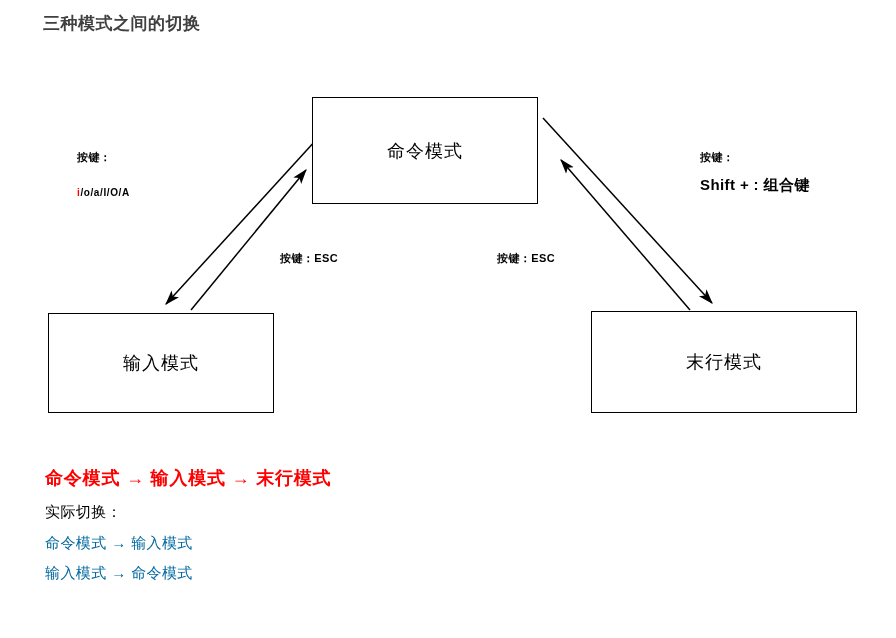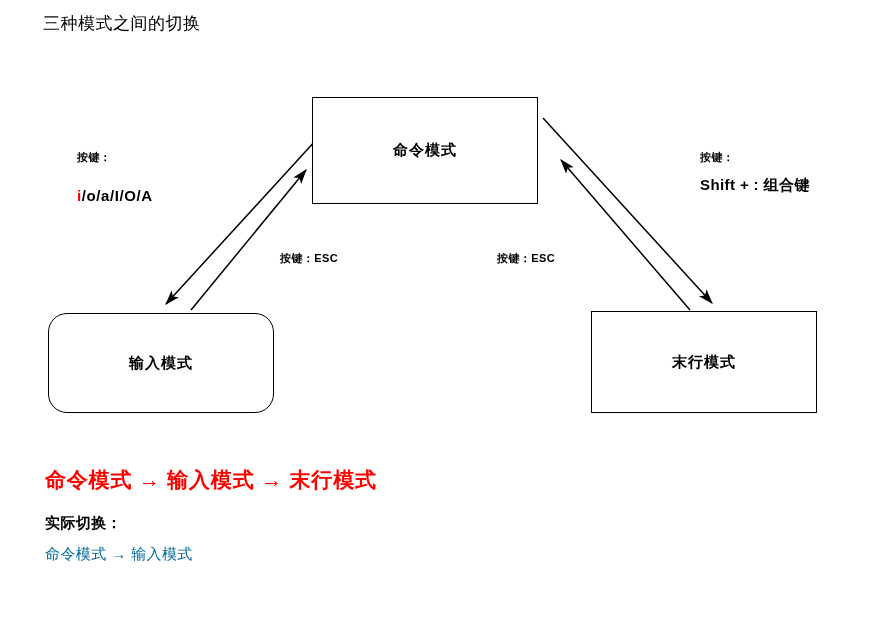--- a/index.html
+++ b/index.html
@@ -29,8 +29,8 @@
     left: 43px;
     top: 12px;
     font-size: 17px;
-    font-weight: normal;
-    color: #000000;
+    font-weight: bold;
+    color: #404040;
     letter-spacing: 0.5px;
     white-space: nowrap;
   }

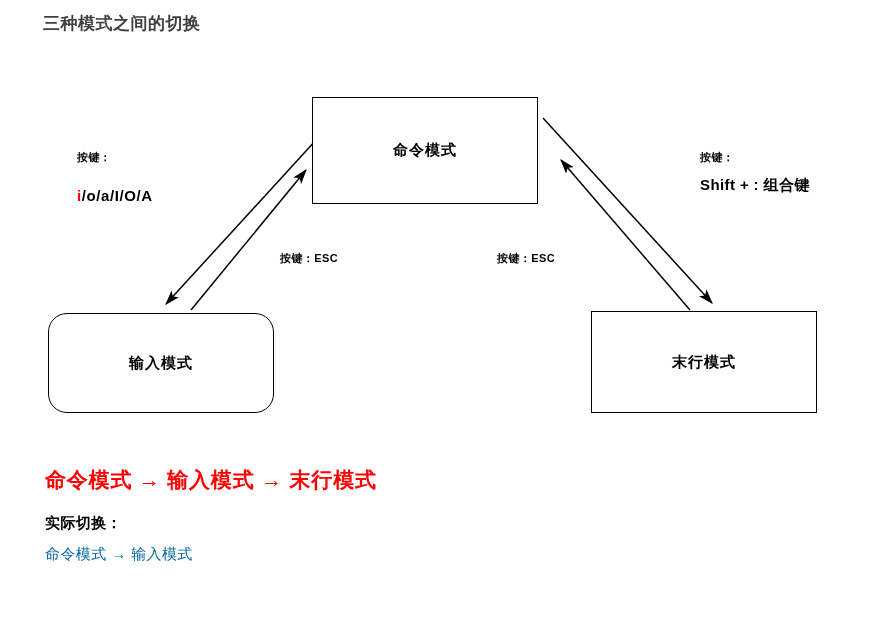--- a/index.html
+++ b/index.html
@@ -45,8 +45,8 @@
     justify-content: center;
   }
   .mode-box .mode-label {
-    font-size: 15px;
-    font-weight: bold;
+    font-size: 18px;
+    font-weight: normal;
     color: #000000;
     letter-spacing: 1px;
   }

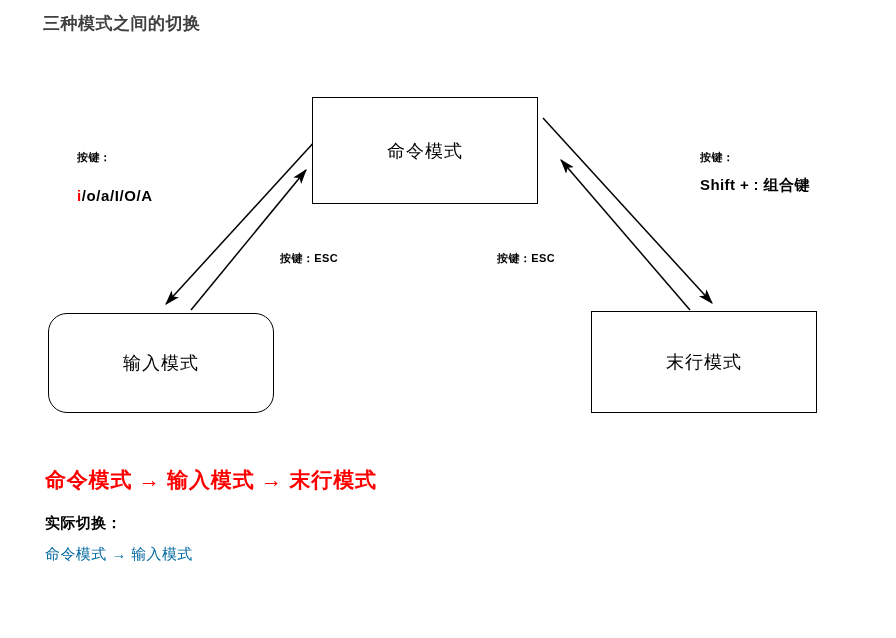--- a/index.html
+++ b/index.html
@@ -71,7 +71,7 @@
     letter-spacing: 0.4px;
   }
   #label-left-key   { left: 77px;  top: 150px; }
-  #label-left-keys  { left: 77px;  top: 187px; font-size: 15px; letter-spacing: 0.6px; }
+  #label-left-keys  { left: 77px;  top: 187px; font-size: 10px; letter-spacing: 0.6px; }
   #label-left-keys .hot { color: #ff0000; }
   #label-right-key  { left: 700px; top: 150px; }
   #label-right-keys { left: 700px; top: 176px; font-size: 15px; letter-spacing: 0.4px; }

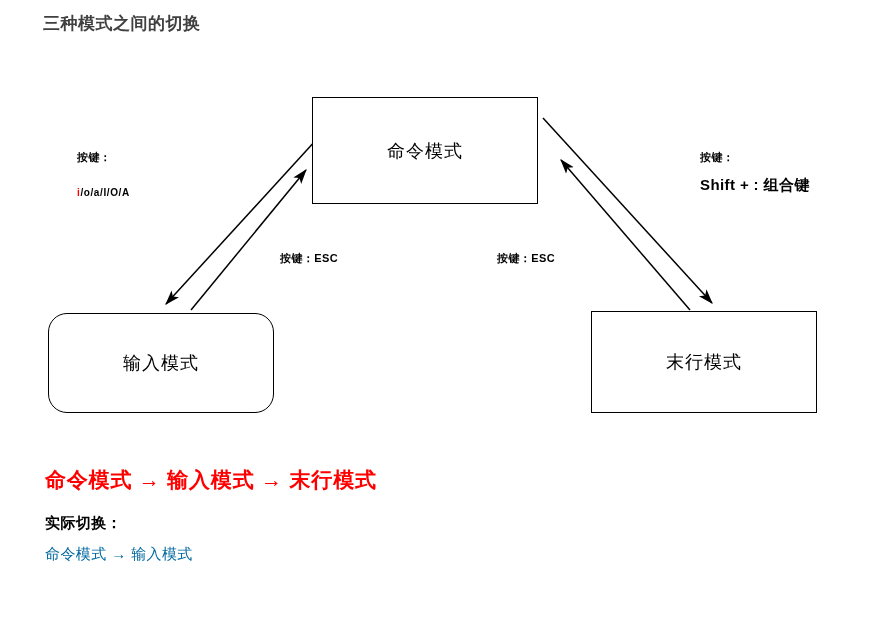--- a/index.html
+++ b/index.html
@@ -51,7 +51,7 @@
     letter-spacing: 1px;
   }
   #box-command { left: 312px; top: 97px; width: 226px; height: 107px; }
-  #box-input   { left: 48px;  top: 313px; width: 226px; height: 100px; border-radius: 19px; }
+  #box-input   { left: 48px;  top: 313px; width: 226px; height: 100px; }
   #box-lastline{ left: 591px; top: 311px; width: 226px; height: 102px; }
 
   

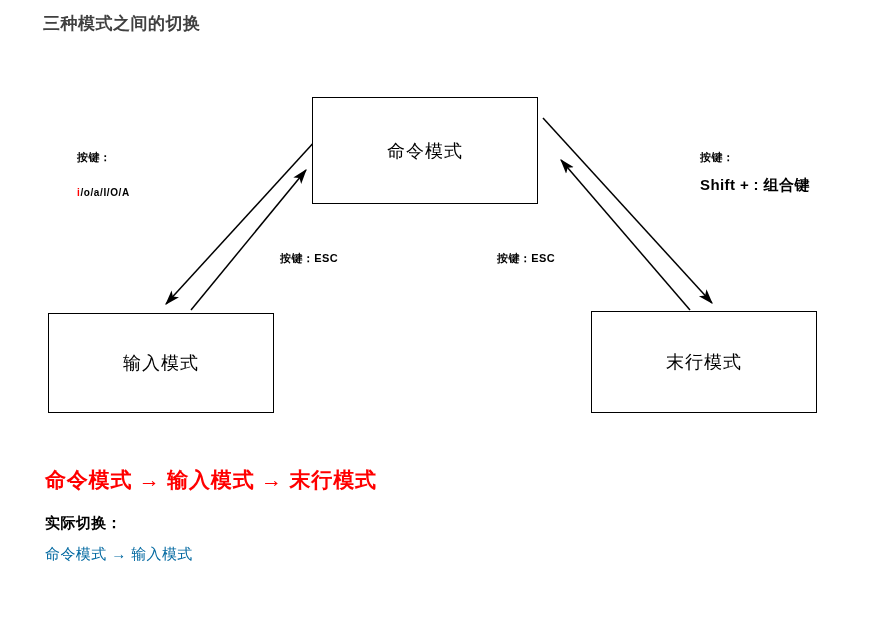--- a/index.html
+++ b/index.html
@@ -52,7 +52,7 @@
   }
   #box-command { left: 312px; top: 97px; width: 226px; height: 107px; }
   #box-input   { left: 48px;  top: 313px; width: 226px; height: 100px; }
-  #box-lastline{ left: 591px; top: 311px; width: 226px; height: 102px; }
+  #box-lastline{ left: 591px; top: 311px; width: 266px; height: 102px; }
 
   
   #arrow-layer {

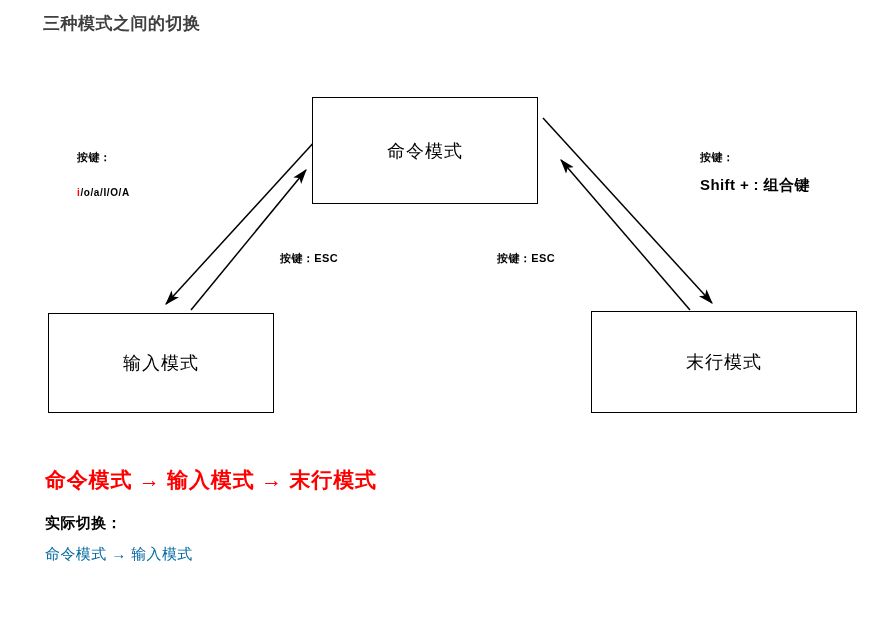--- a/index.html
+++ b/index.html
@@ -86,12 +86,12 @@
     width: 500px;
   }
   #flow-summary {
-    font-size: 21px;
+    font-size: 18px;
     font-weight: bold;
     color: #ff0000;
     letter-spacing: 0.8px;
     white-space: nowrap;
-    margin-bottom: 20px;
+    margin-bottom: 13px;
   }
   #actual-heading {
     font-size: 15px;

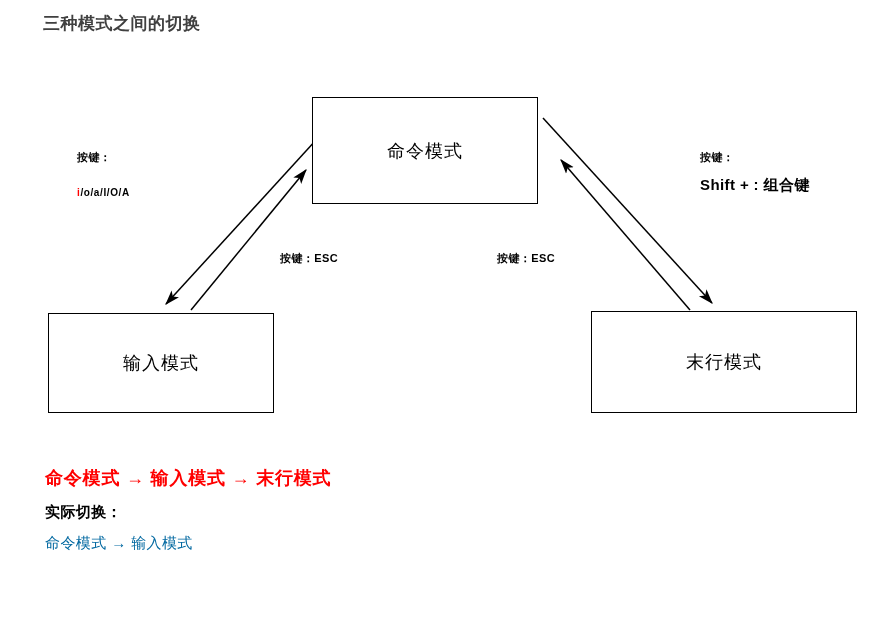--- a/index.html
+++ b/index.html
@@ -95,7 +95,7 @@
   }
   #actual-heading {
     font-size: 15px;
-    font-weight: bold;
+    font-weight: normal;
     color: #000000;
     letter-spacing: 0.4px;
     white-space: nowrap;

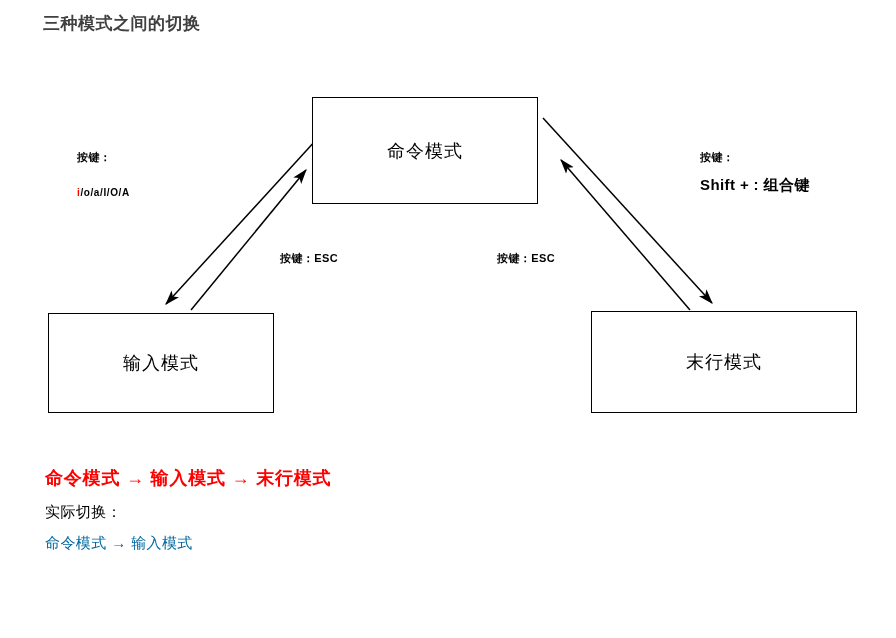--- a/index.html
+++ b/index.html
@@ -161,6 +161,7 @@
     <div id="flow-summary">命令模式 → 输入模式 →  末行模式</div>
     <div id="actual-heading">实际切换：</div>
     <div class="flow-line">命令模式 → 输入模式</div>
+    <div class="flow-line">输入模式 → 命令模式</div>
   </div>
 
 </div>

